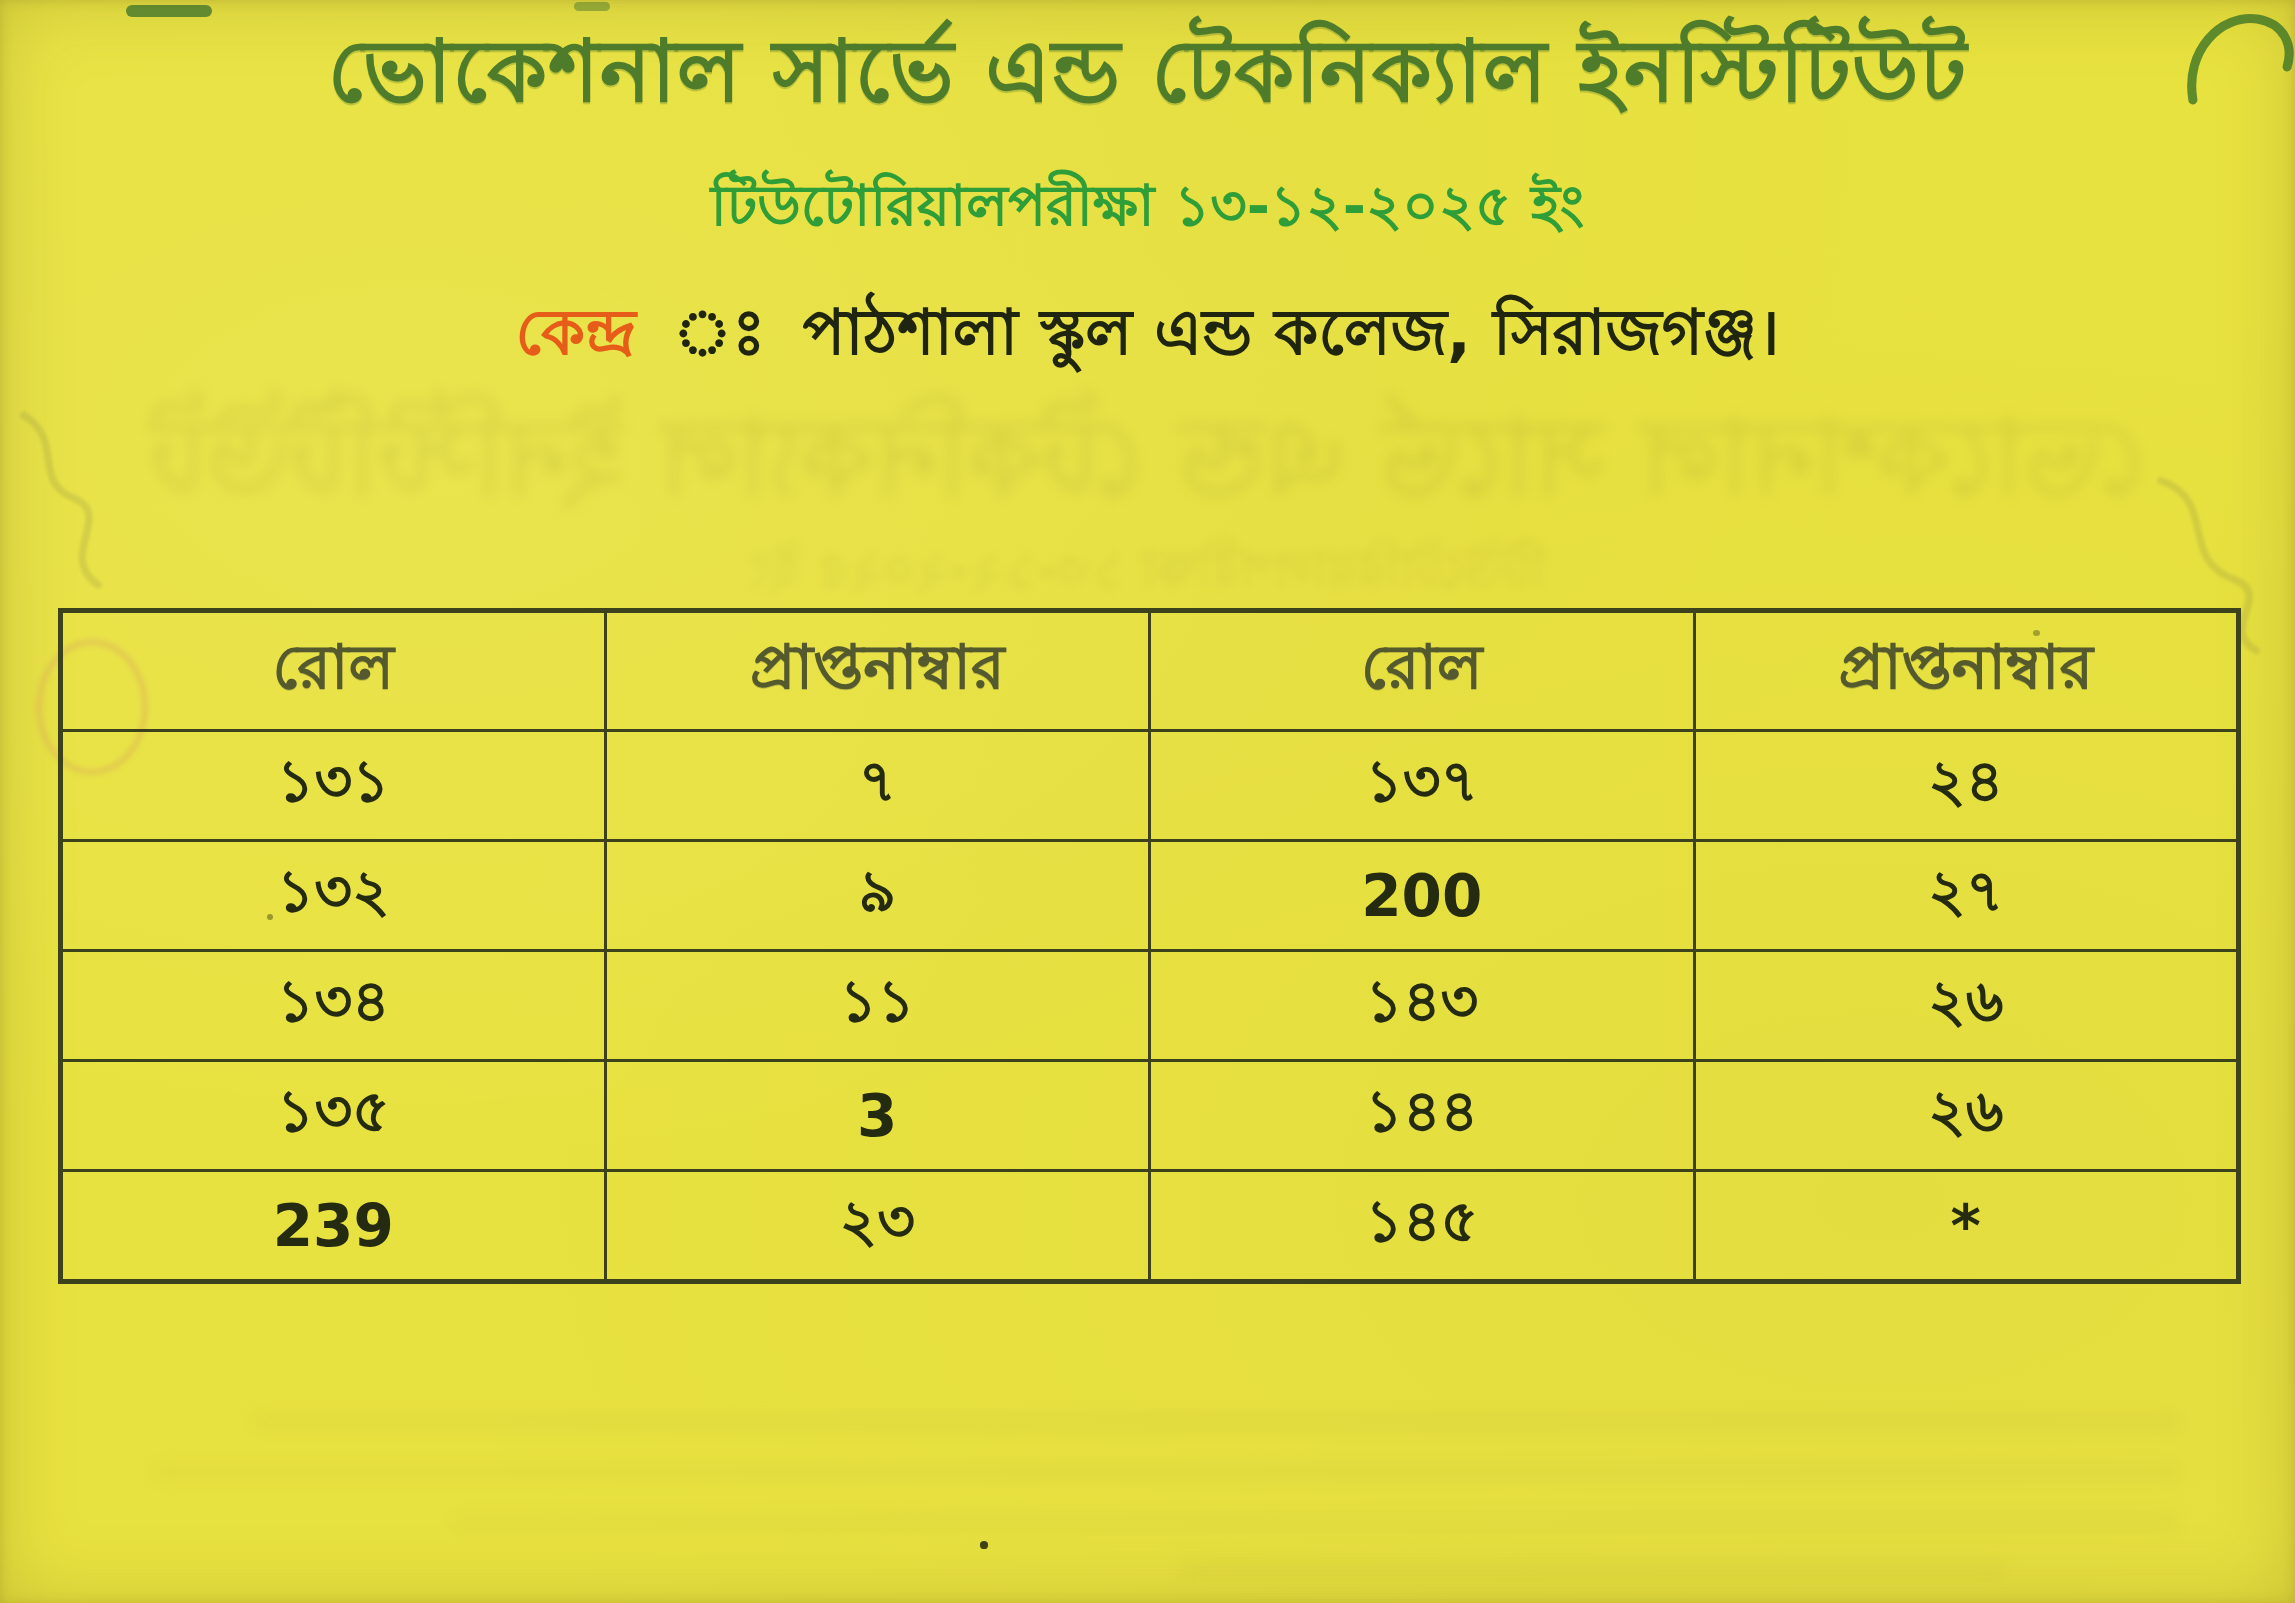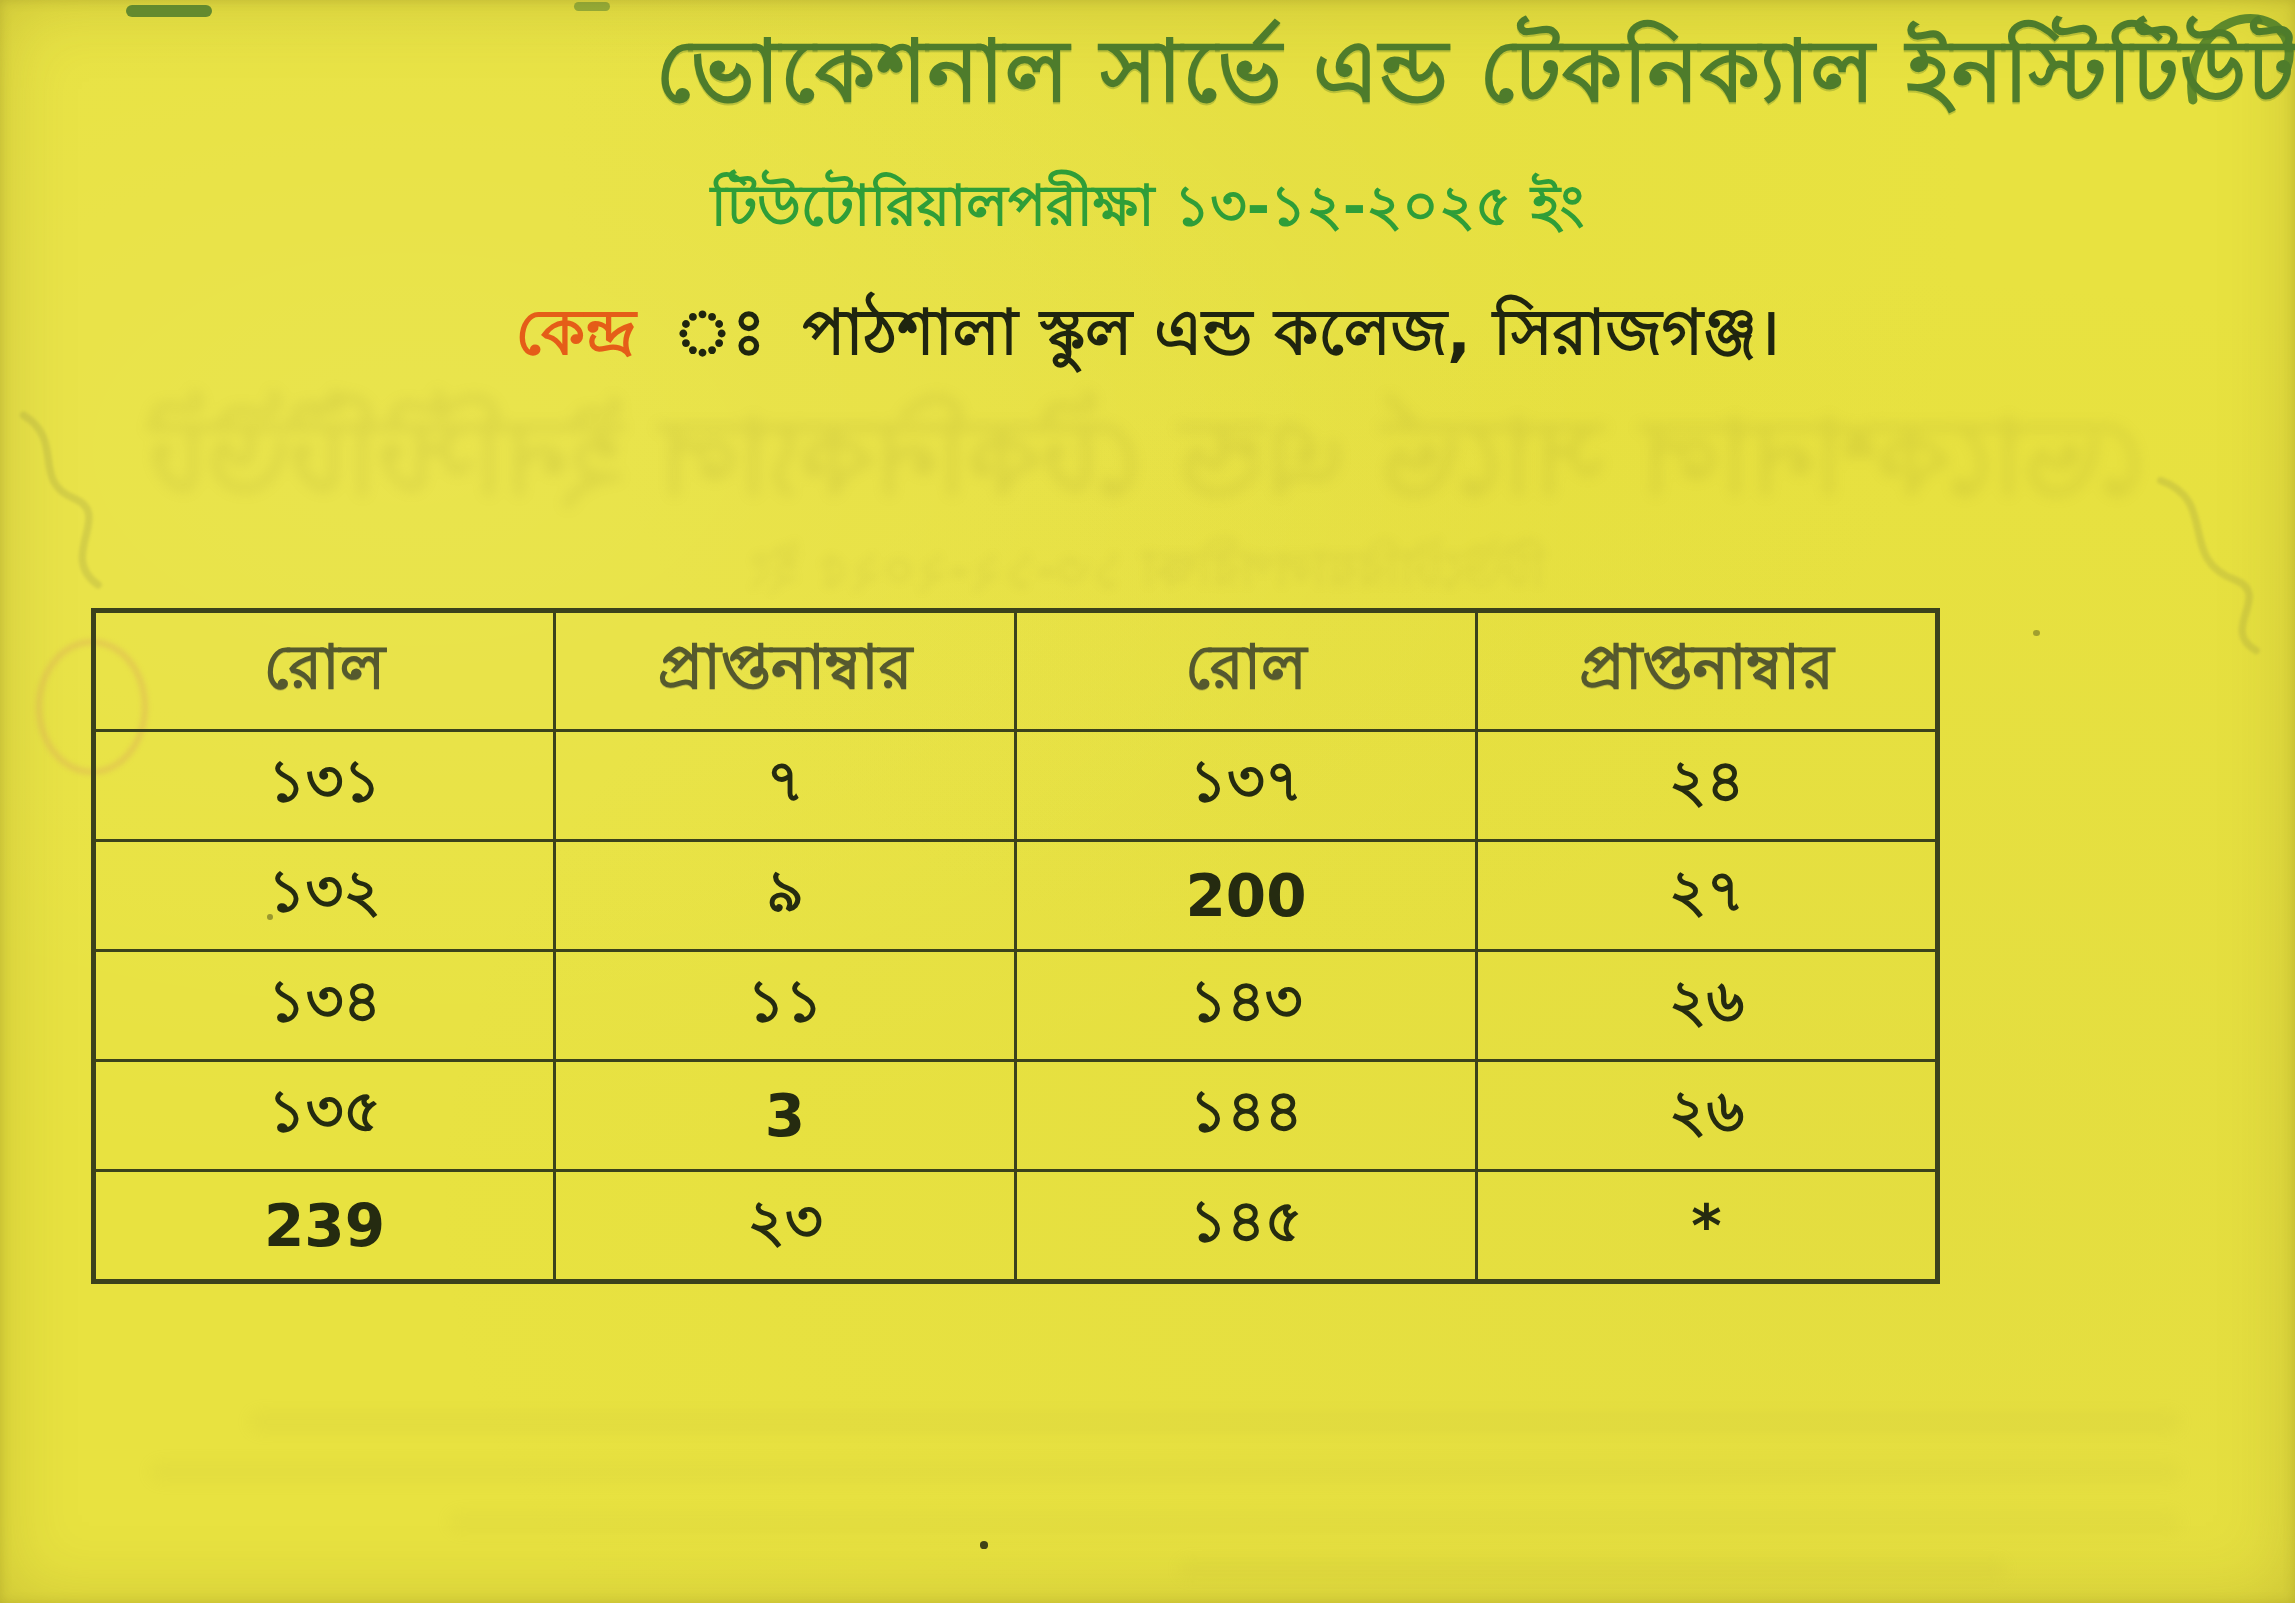--- a/index.html
+++ b/index.html
@@ -21,7 +21,7 @@
   
   .title{
     position:absolute;top:18px;left:0;width:100%;
-    text-align:right;font-size:86px;font-weight:700;line-height:1.25;
+    text-align:center;font-size:86px;font-weight:700;line-height:1.25;
     color:#4e7c2b;letter-spacing:0.8px;
     text-shadow:0 1.7px 0 rgba(60,100,30,.25);
   }

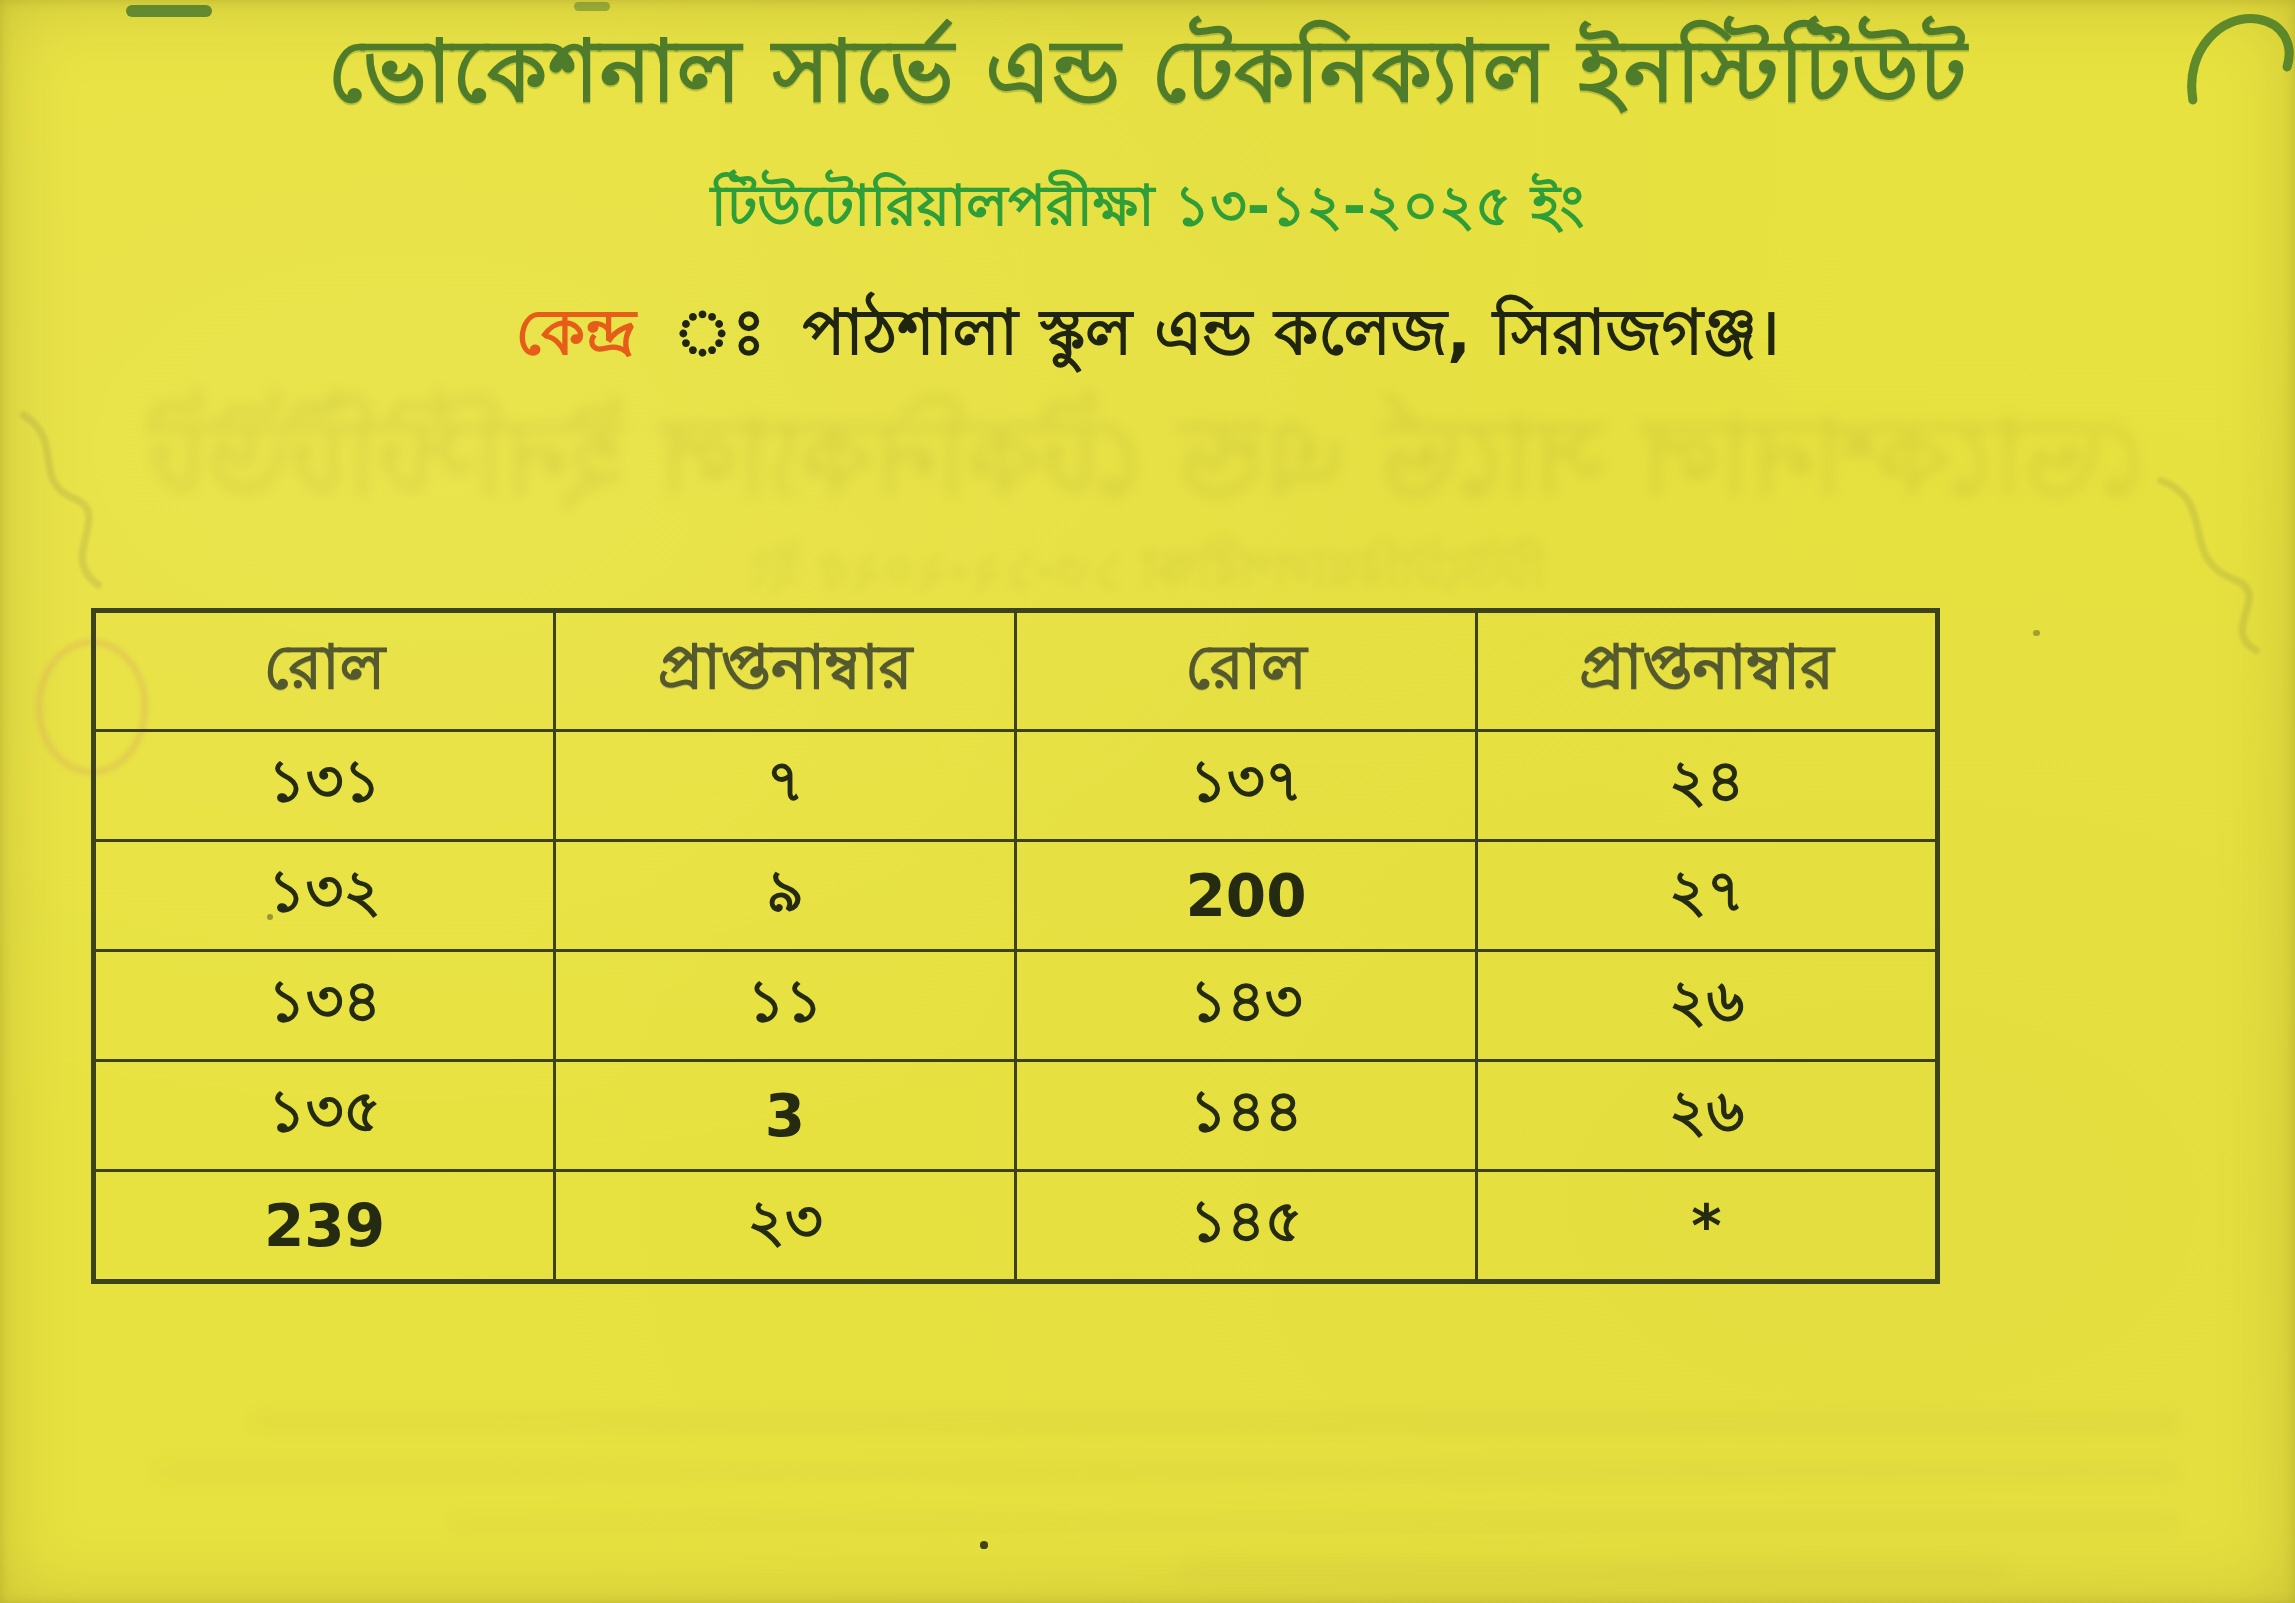--- a/index.html
+++ b/index.html
@@ -53,8 +53,8 @@
 
   
   table.marks{
-    position:absolute;left:58px;top:608px;width:1849px;
-    border-collapse:collapse;table-layout:fixed;margin-left:33px;
+    position:absolute;left:58px;top:608px;width:2183px;
+    border-collapse:collapse;table-layout:fixed;
   }
   table.marks th,table.marks td{
     border:3.3px solid #3b421c;text-align:center;vertical-align:middle;

